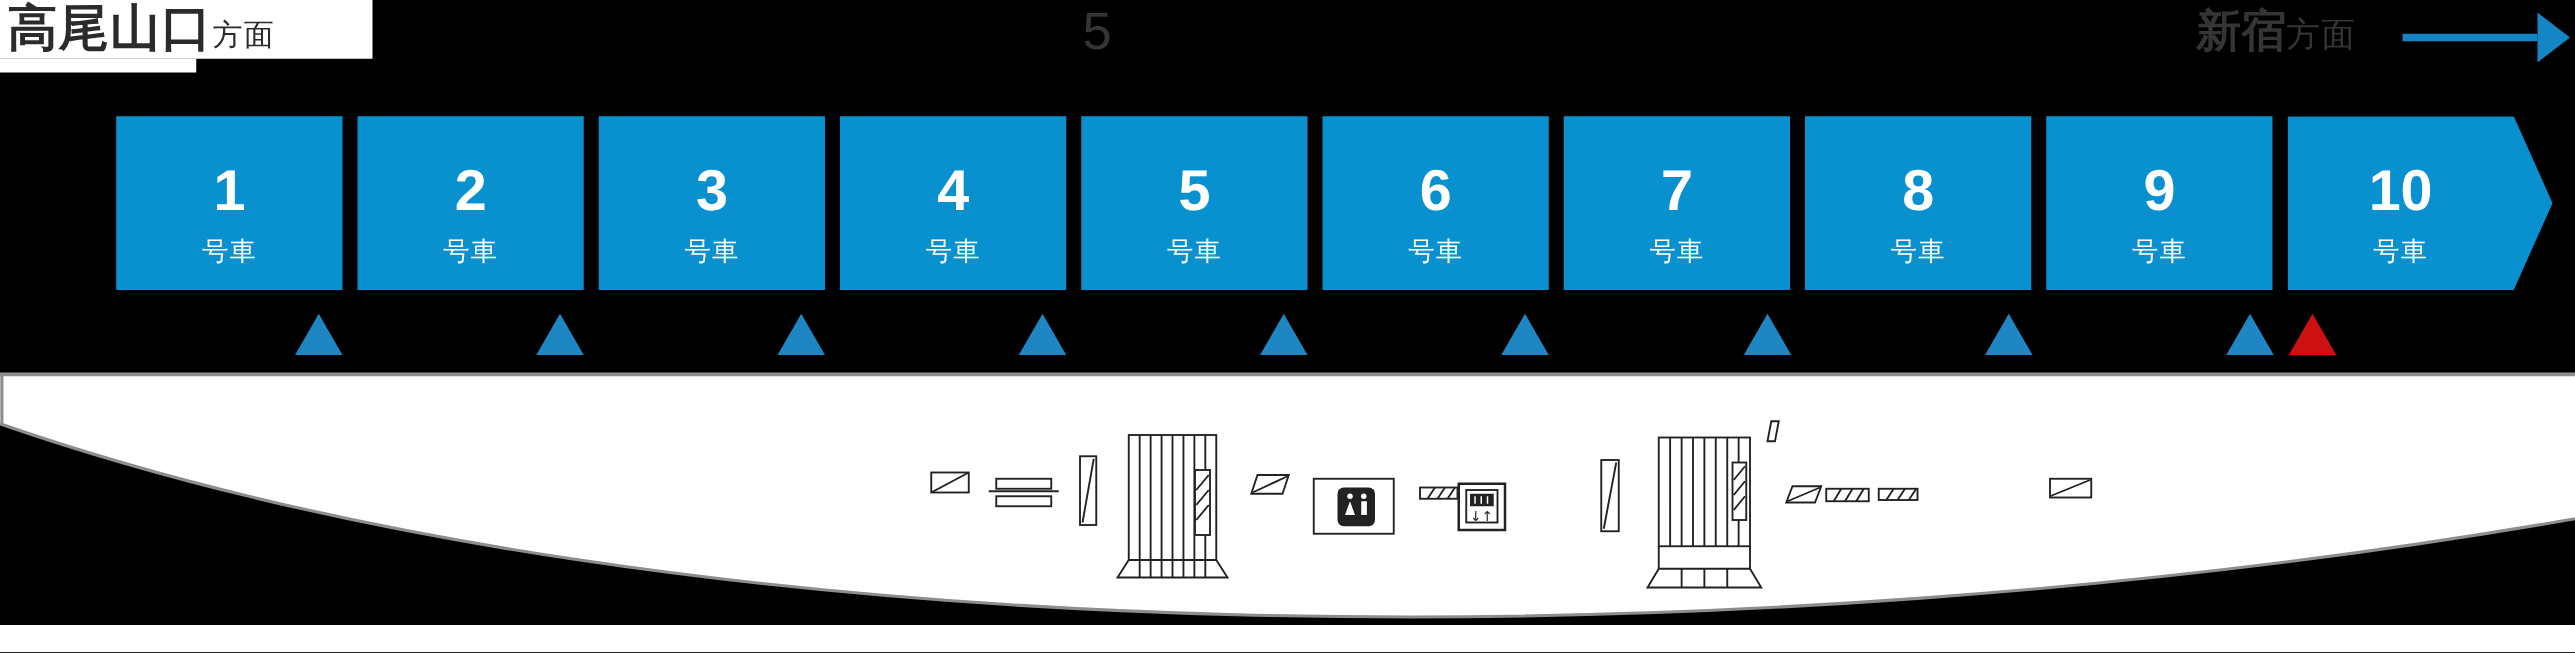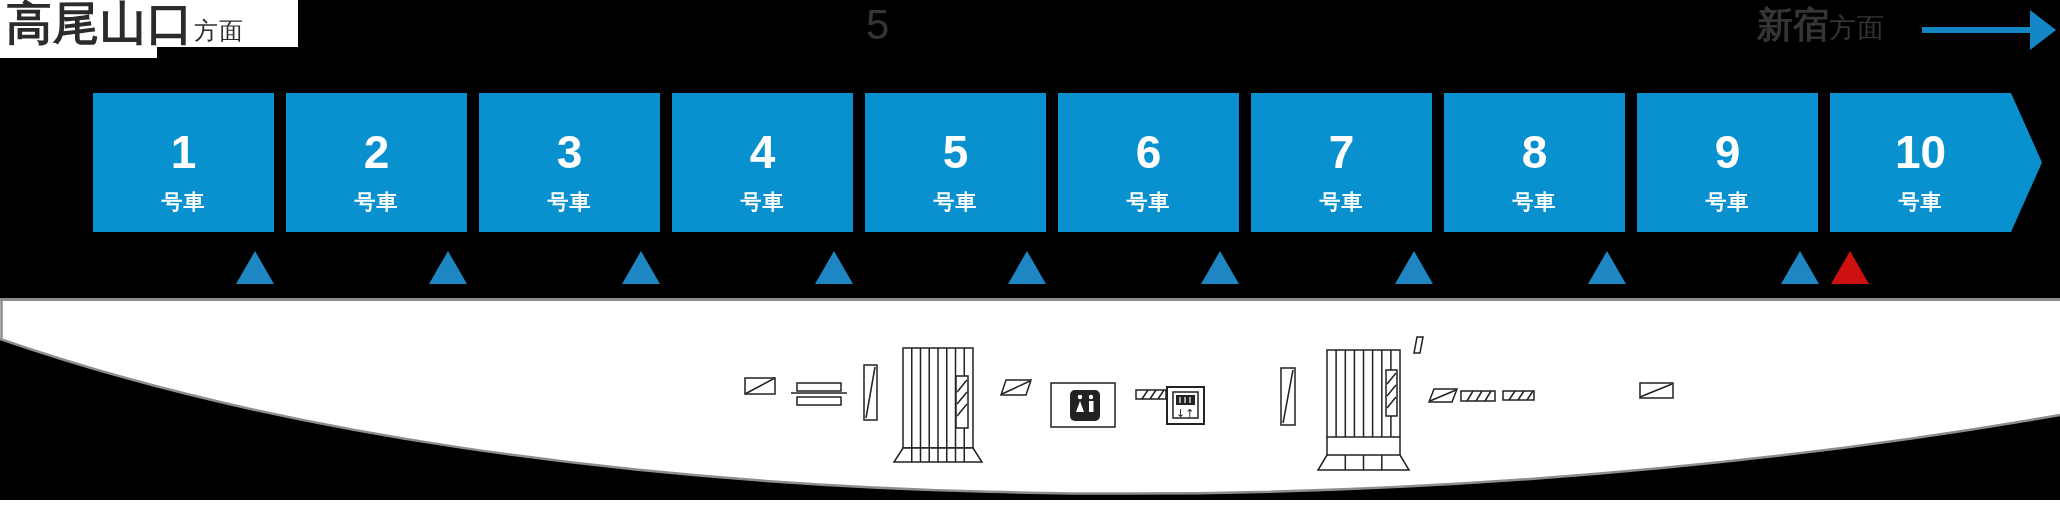--- a/index.html
+++ b/index.html
@@ -9,7 +9,7 @@
   .label-box{position:absolute;left:0;top:0;width:298px;height:47px;background:#ffffff;
              display:flex;align-items:baseline;padding-left:6px;box-sizing:border-box;}
   .label-box-step{position:absolute;left:0;top:47px;width:157px;height:11px;background:#ffffff;}
-  .dir-station{font-size:46px;font-weight:bold;color:#2b2b2b;letter-spacing:1px;line-height:47px;}
+  .dir-station{font-size:40px;font-weight:bold;color:#2b2b2b;letter-spacing:1px;line-height:47px;}
   .dir-suffix{font-size:24px;color:#2b2b2b;letter-spacing:1px;}
   .center-label{position:absolute;left:866px;top:0;height:50px;display:flex;align-items:baseline;}
   .center-num{font-size:42px;color:#333536;line-height:50px;}

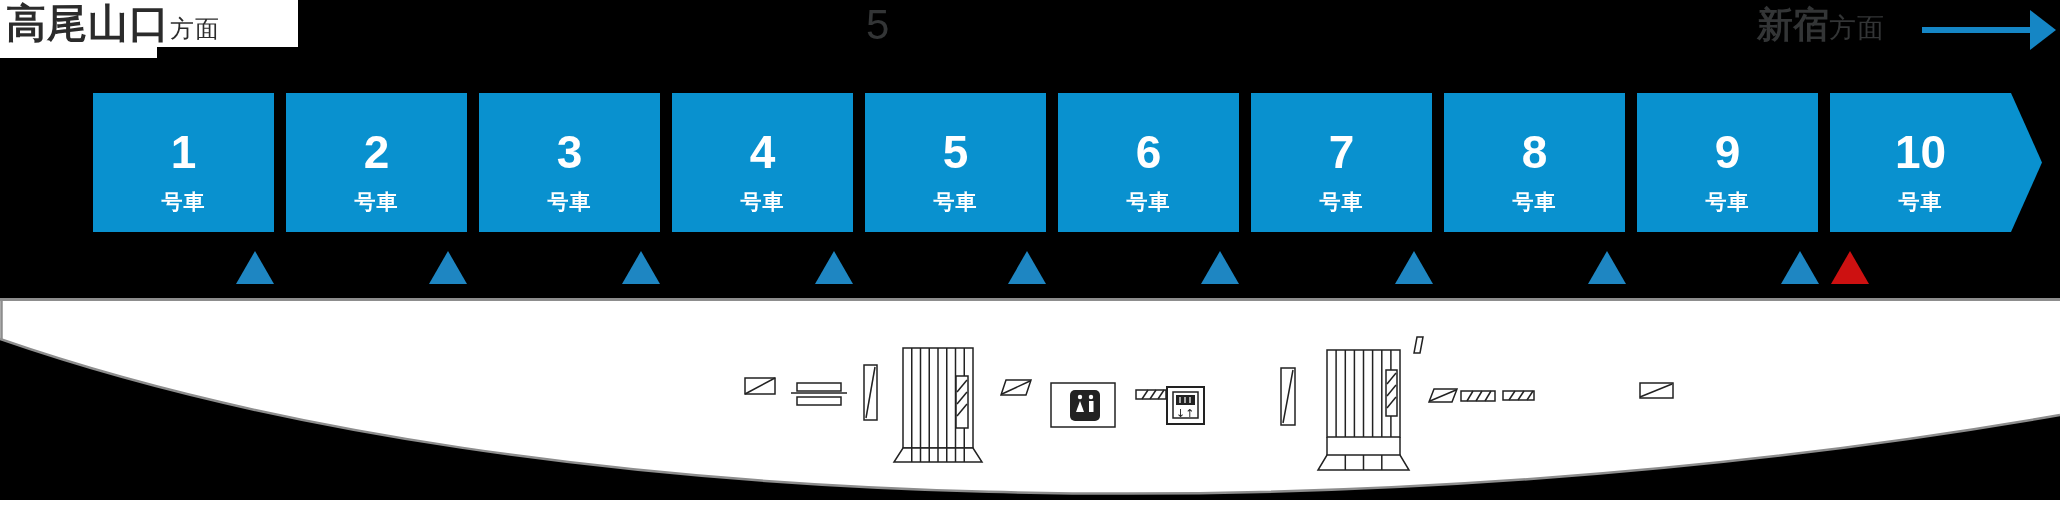--- a/index.html
+++ b/index.html
@@ -26,7 +26,7 @@
        display:flex;flex-direction:column;align-items:center;justify-content:center;
        padding-top:16px;box-sizing:border-box;}
   .car-number{font-size:46px;font-weight:bold;color:#ffffff;line-height:1;}
-  .car-suffix{font-size:21px;font-weight:bold;color:#ffffff;line-height:1;margin-top:16px;letter-spacing:1px;}
+  .car-suffix{font-size:21px;font-weight:normal;color:#ffffff;line-height:1;margin-top:16px;letter-spacing:1px;}
   .car-last{width:212px;clip-path:polygon(0 0,181px 0,212px 69.5px,181px 139px,0 139px);
             align-items:flex-start;}
   .car-last .car-inner{width:181px;display:flex;flex-direction:column;align-items:center;text-align:center;}

